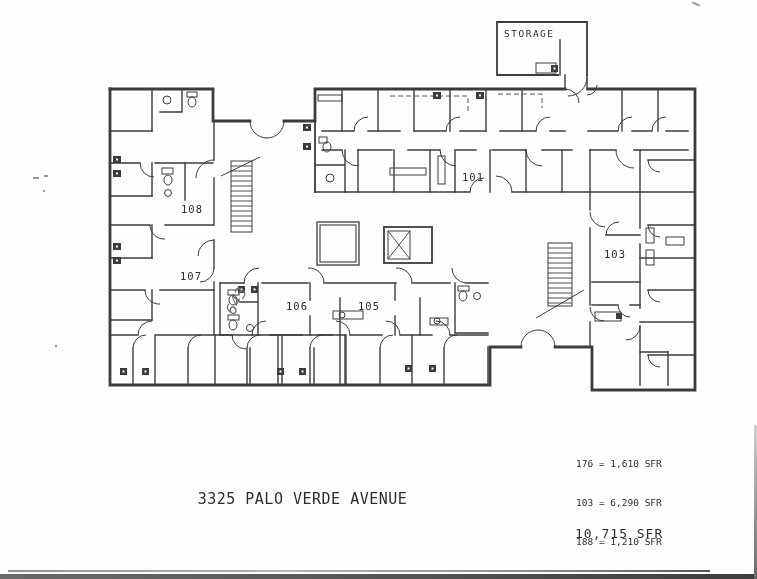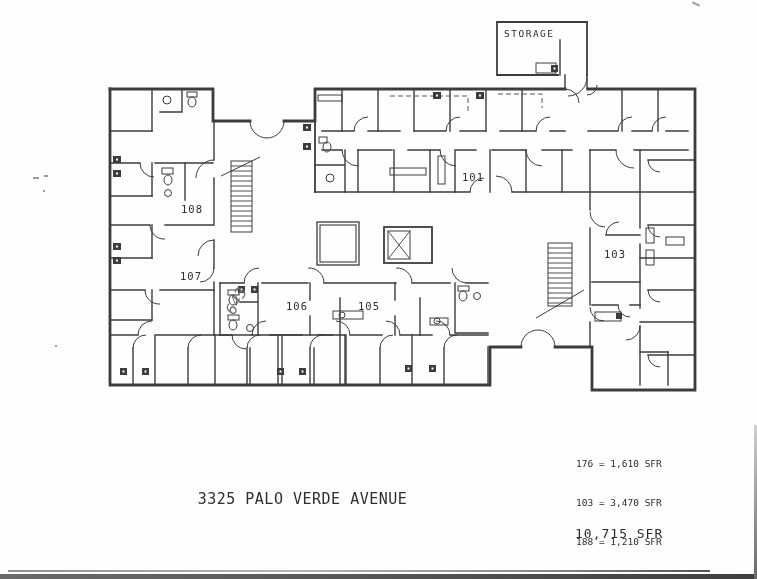--- a/index.html
+++ b/index.html
@@ -225,7 +225,7 @@
 
 <div id="legend" class="overlay">
   <div>176 = 1,610 SFR</div>
-  <div>103 = 3,470 SFR</div>
+  <div>103 = 6,290 SFR</div>
   <div>188 = 1,210 SFR</div>
   <div>106 = 1,111 SFR</div>
   

